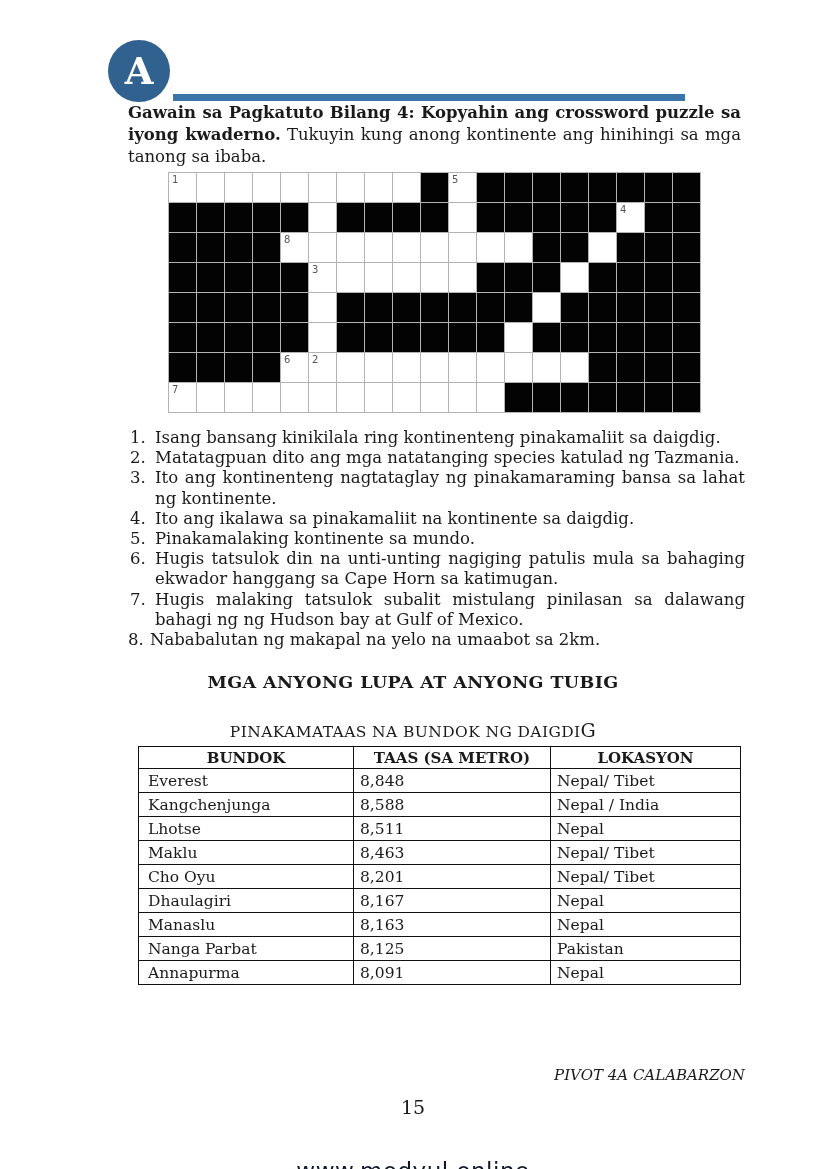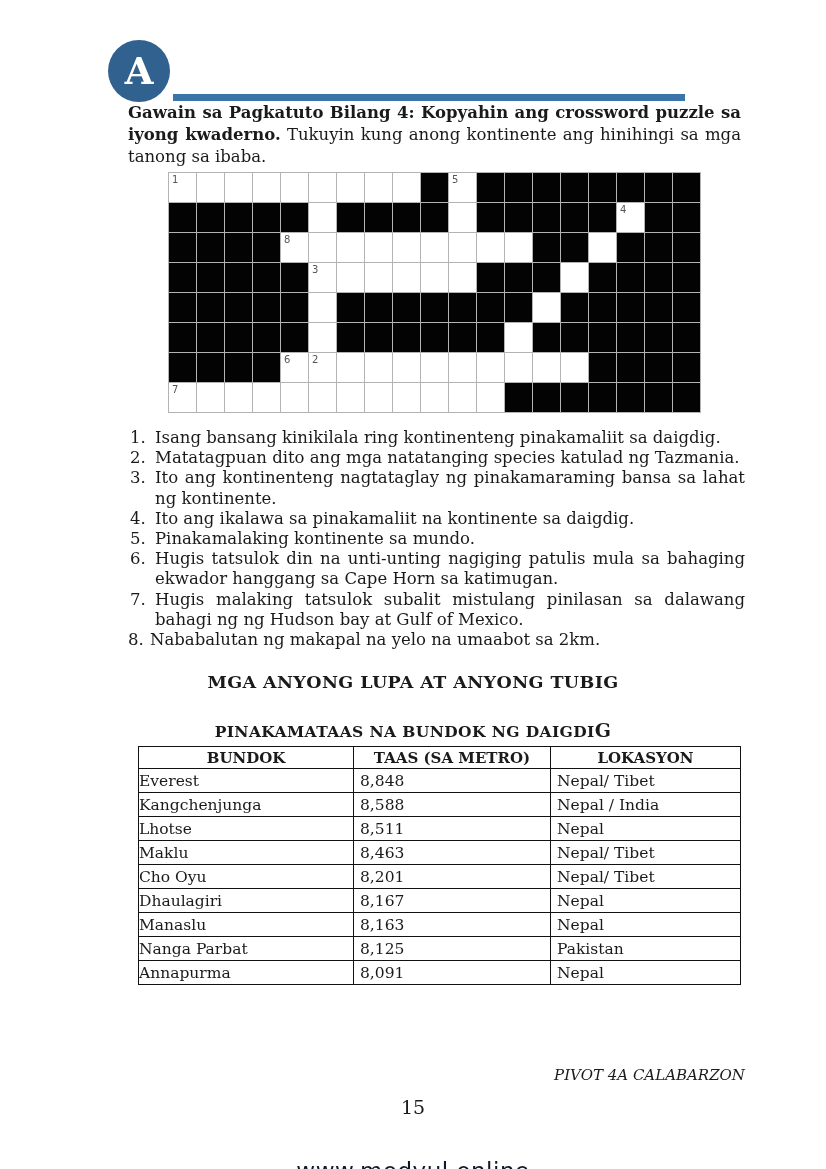--- a/index.html
+++ b/index.html
@@ -53,7 +53,7 @@
   }
   .sec-subtitle {
     position:absolute; left:0; top:719px; width:100%; text-align:center;
-    font-weight:bold; font-size:15.5px; letter-spacing:0.4px;
+    font-weight:normal; font-size:15.5px; letter-spacing:0.4px;
   }
   .sec-subtitle .big-g { font-size:19px; }
 

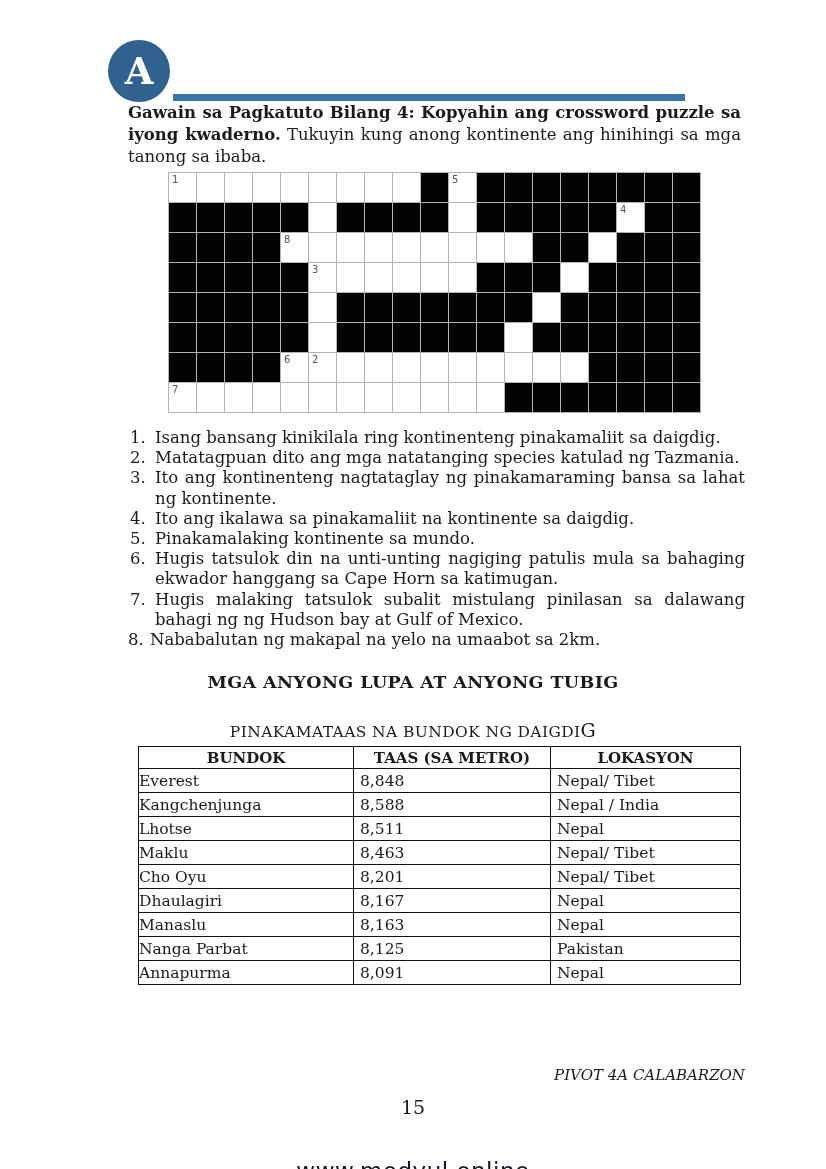--- a/index.html
+++ b/index.html
@@ -67,7 +67,7 @@
     font-weight:bold; text-align:center; height:22px; padding:1px 4px; font-size:15px;
   }
   .mtable td { height:24px; padding:1px 6px; }
-  .mtable td.c-name { width:215px; text-align:left; padding-left:0; }
+  .mtable td.c-name { width:215px; text-align:left; padding-left:9px; }
   .mtable td.c-height { width:197px; text-align:left; }
   .mtable td.c-loc { width:190px; }
 

